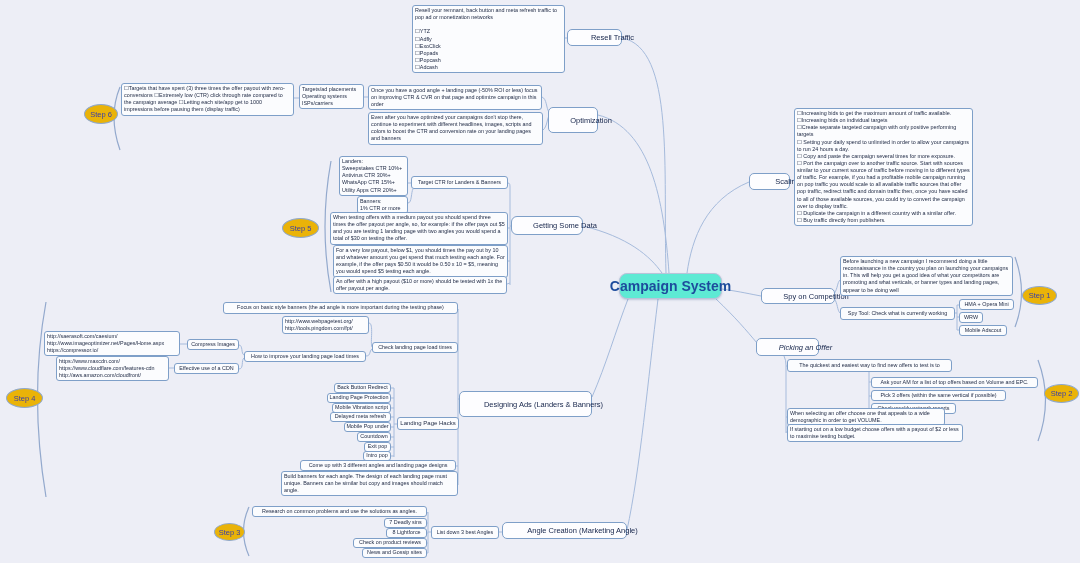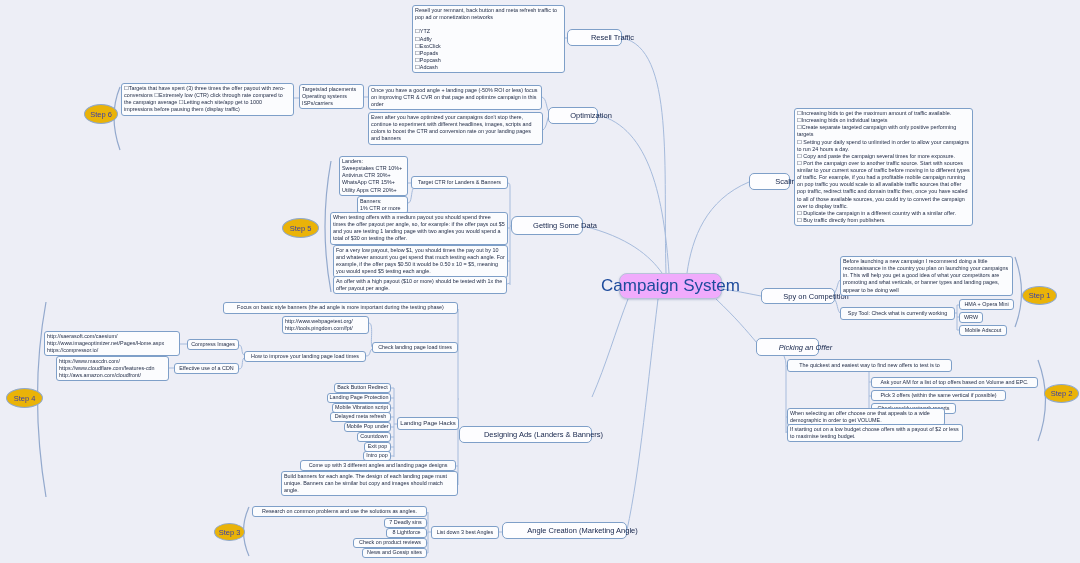--- a/index.html
+++ b/index.html
@@ -121,7 +121,7 @@
 ISPs/carriers</div>
   <div class="el leaf" style="left:368px;top:85px;width:174px;">Once you have a good angle + landing page (-50% ROI or less) focus on improving CTR &amp; CVR on that page and optimize campaign in this order</div>
   <div class="el leaf" style="left:368px;top:112px;width:175px;">Even after you have optimized your campaigns don't stop there, continue to experiment with different headlines, images, scripts and colors to boost the CTR and conversion rate on your landing pages and banners</div>
-  <div class="el node" style="left:548px;top:107px;width:50px;height:17px;">Optimization</div>
+  <div class="el node" style="left:548px;top:107px;width:50px;height:26px;">Optimization</div>
 
   <div class="el node" style="left:749px;top:173px;width:41px;height:17px;">Scaling</div>
   <div class="el leaf" style="left:794px;top:108px;width:179px;">☐Increasing bids to get the maximum amount of traffic available.

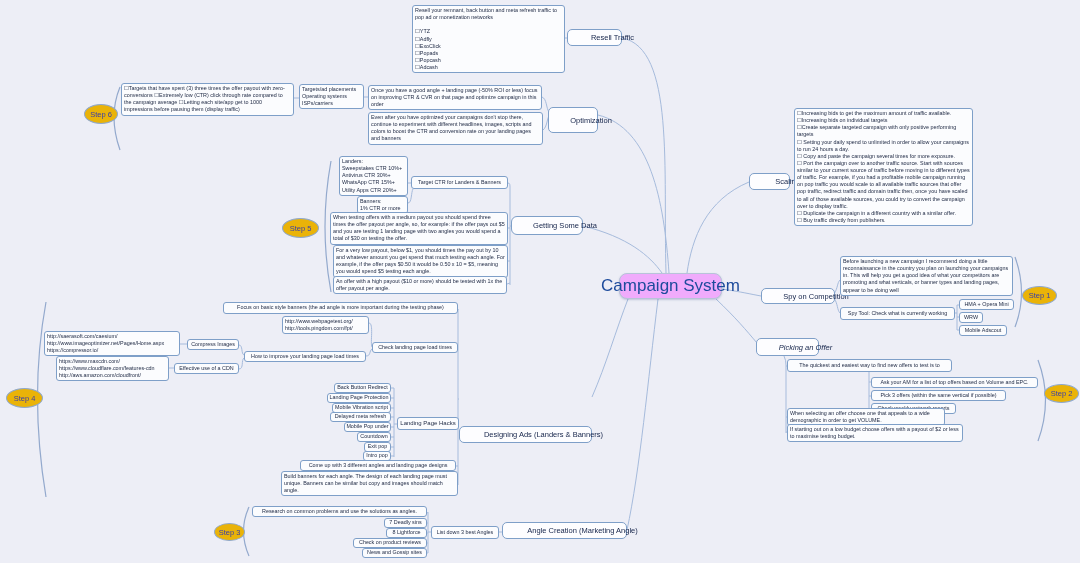--- a/index.html
+++ b/index.html
@@ -36,9 +36,9 @@
   .node-sm{font-size:6px;border-radius:3px;}
   .central{
     border:1px solid #b8c3d9;
-    background:#f0abfc;
+    background:#5eead4;
     border-radius:8px;
-    font-size:17px;font-weight:normal;
+    font-size:14px;font-weight:bold;
     color:#1d4b9c;
     display:flex;align-items:center;justify-content:center;
     white-space:nowrap;

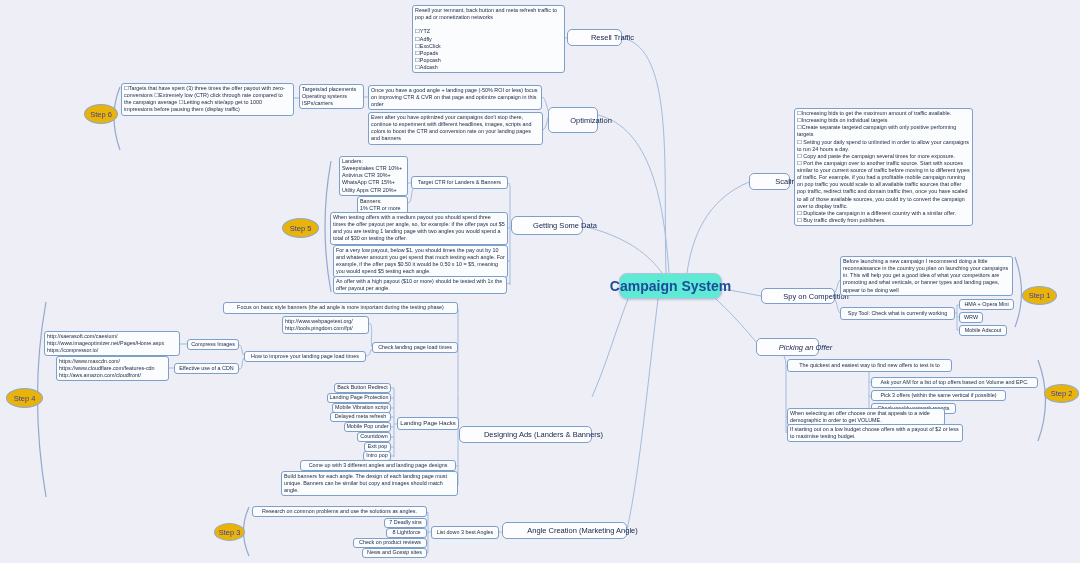--- a/index.html
+++ b/index.html
@@ -191,7 +191,7 @@
   <div class="el leaf leaf-c" style="left:363px;top:451px;width:28px;height:10px;">Intro pop</div>
   <div class="el leaf leaf-c node-sm" style="left:397px;top:417px;width:62px;height:13px;">Landing Page Hacks</div>
 
-  <div class="el node" style="left:459px;top:391px;width:133px;height:17px;margin-top:35px;">Designing Ads (Landers &amp; Banners)</div>
+  <div class="el node" style="left:459px;top:391px;width:133px;height:26px;">Designing Ads (Landers &amp; Banners)</div>
   <div class="el leaf leaf-c" style="left:300px;top:460px;width:156px;height:11px;">Come up with 3 different angles and landing page designs</div>
   <div class="el leaf" style="left:281px;top:471px;width:177px;">Build banners for each angle. The design of each landing page must unique. Banners can be similar but  copy and images should match angle.</div>
 

